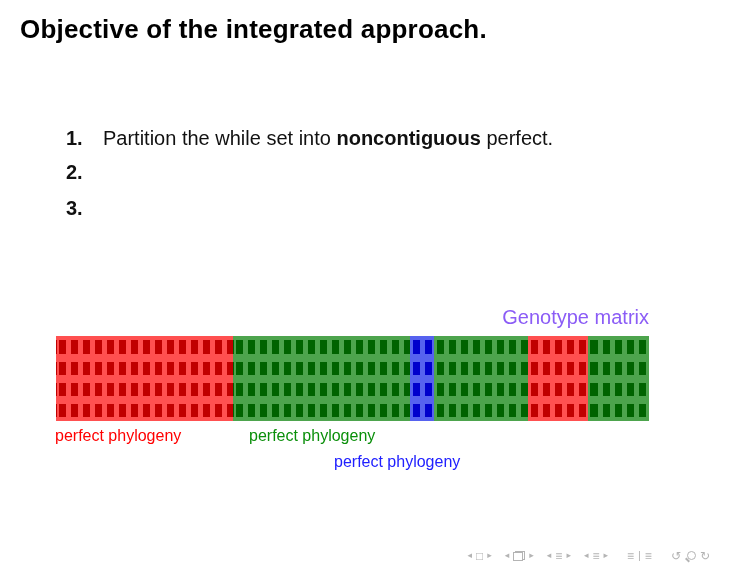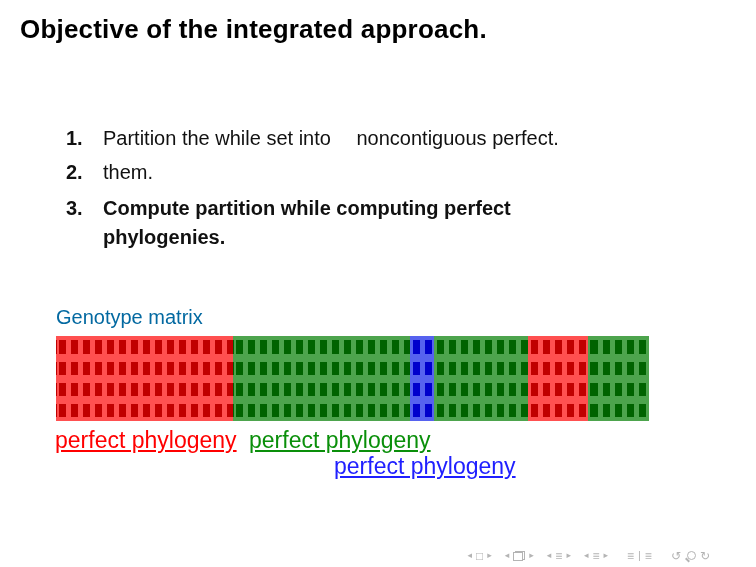--- a/index.html
+++ b/index.html
@@ -18,7 +18,7 @@
   .item { display:flex; font-size:20px; line-height:25px; color:#111; margin-bottom:9px; }
   .item .num { font-weight:bold; width:27px; flex:0 0 27px; margin-right:10px; }
   .item .txt { white-space:nowrap; }
-  .b { font-weight:normal;margin-left:20px; }
+  .b { font-weight:bold; }
   .item.bold-item { line-height:29px; }
   .item.bold-item .txt { font-weight:bold; }
 

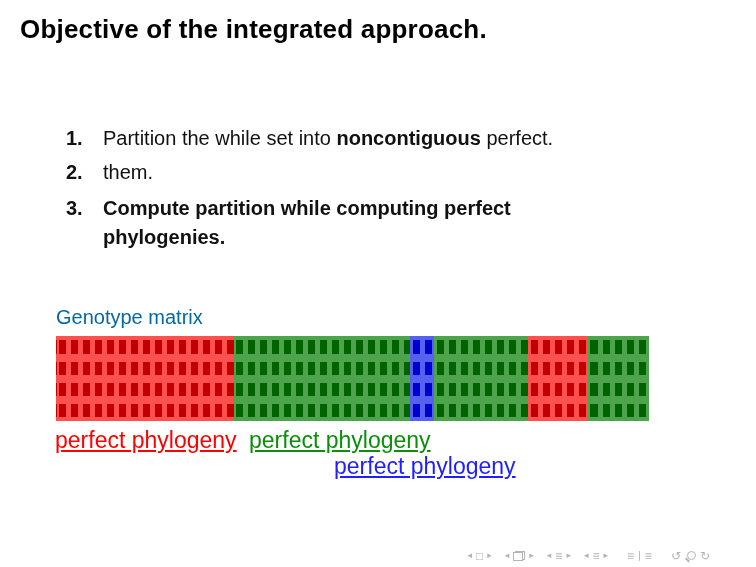--- a/index.html
+++ b/index.html
@@ -90,7 +90,6 @@
     <div class="item">
       <span class="num">2.</span>
       <div class="txt">
-        <div>them.</div>
       </div>
     </div>
 

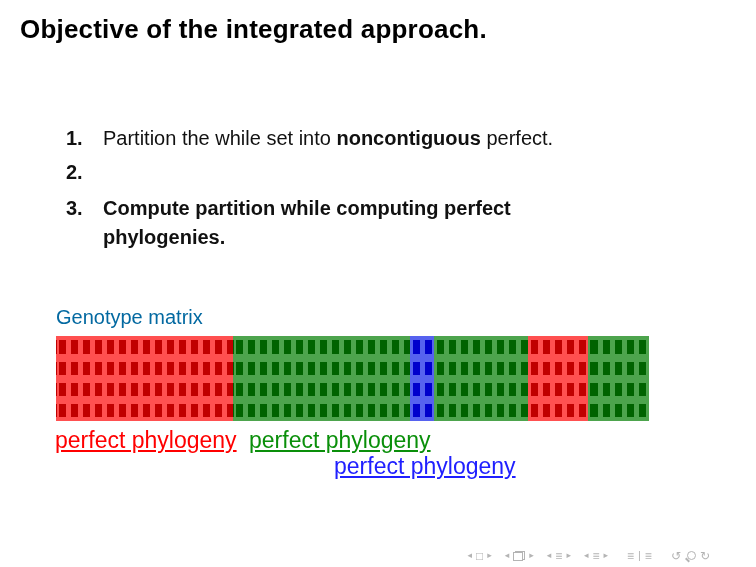--- a/index.html
+++ b/index.html
@@ -95,10 +95,6 @@
 
     <div class="item bold-item">
       <span class="num">3.</span>
-      <div class="txt">
-        <div>Compute partition while computing perfect</div>
-        <div>phylogenies.</div>
-      </div>
     </div>
 
   </div>

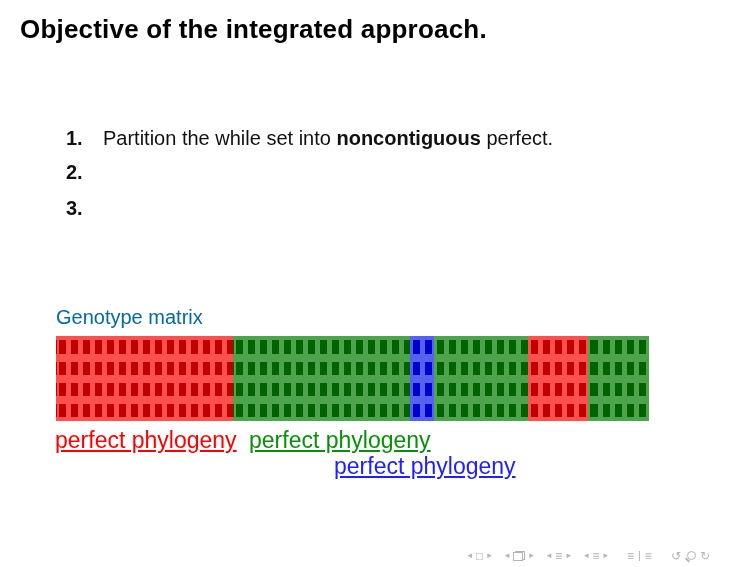--- a/index.html
+++ b/index.html
@@ -24,7 +24,7 @@
 
   .matrix-caption {
     position:absolute; left:56px; top:306px; width:593px;
-    text-align:left; font-size:20px; color:#0369a1;
+    text-align:right; font-size:20px; color:#8b5cf6;
   }
   .matrix {
     position:absolute; left:56px; top:336px; width:593px; height:85px;

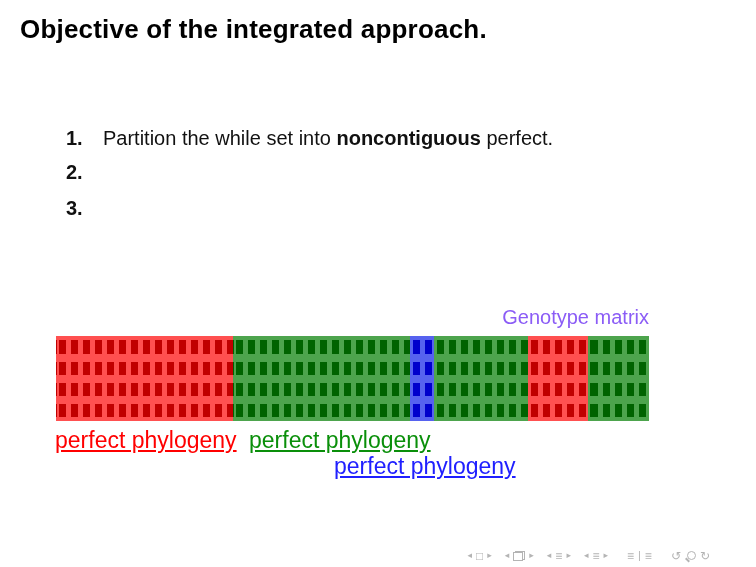--- a/index.html
+++ b/index.html
@@ -38,7 +38,7 @@
       repeating-linear-gradient(to right, var(--dash) 0 7px, rgba(0,0,0,0) 7px 12px);
     background-position:3px 5px, 3px 5px;
   }
-  .pp-label { position:absolute; font-size:23px; white-space:nowrap;text-decoration:underline; }
+  .pp-label { position:absolute; font-size:16px; white-space:nowrap; }
   .pp-red   { left:55px;  top:427px; }
   .pp-green { left:249px; top:427px; }
   .pp-blue  { left:334px; top:453px; }

